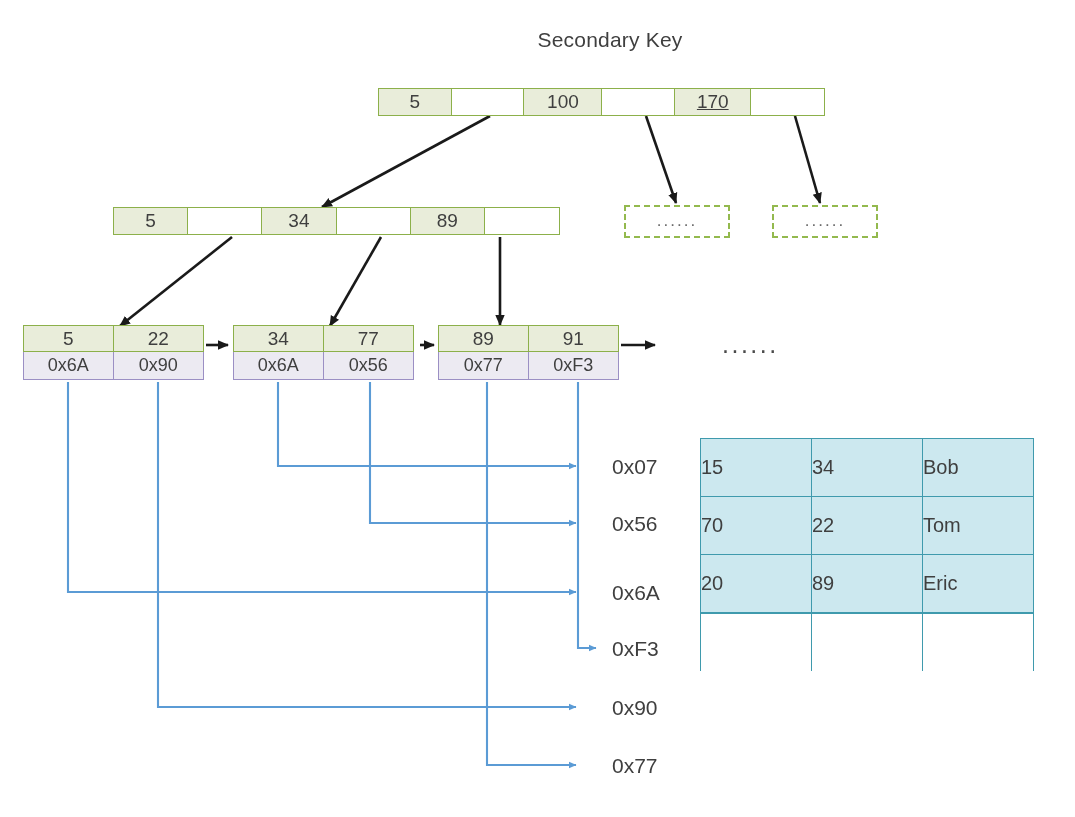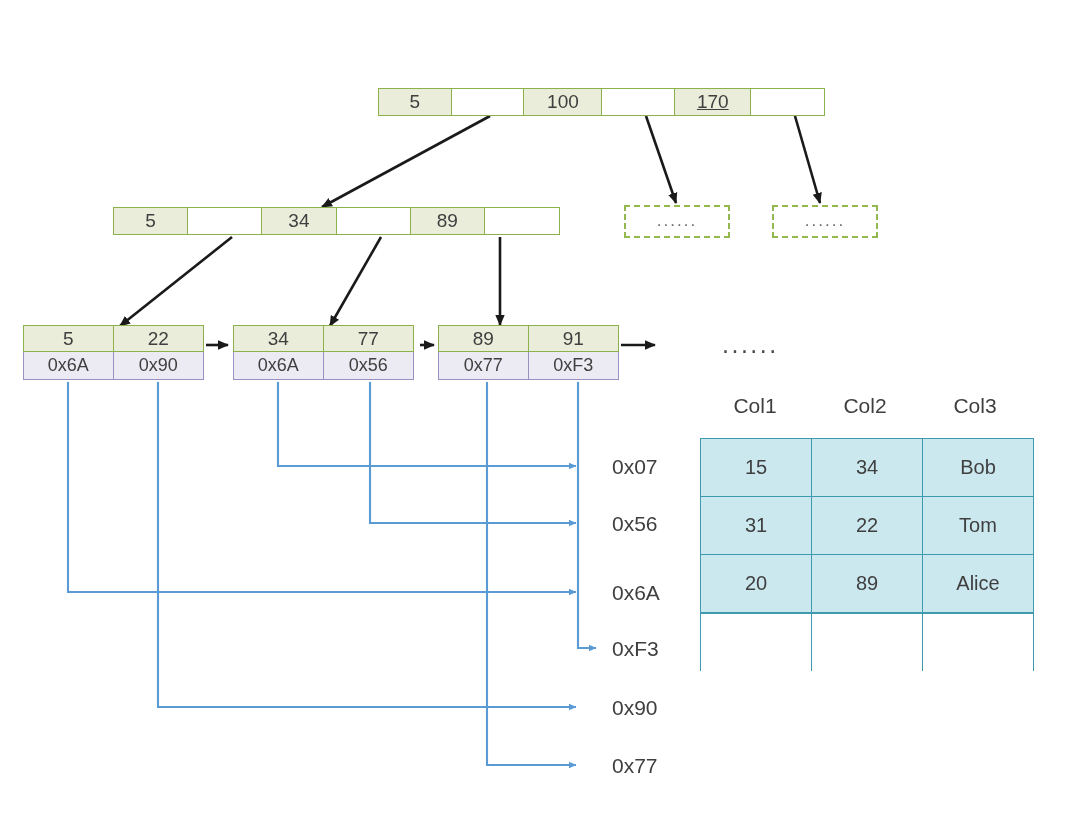--- a/index.html
+++ b/index.html
@@ -98,6 +98,7 @@
 
 <div id="canvas">
 
+  <div class="title" style="left:455px;top:28px;width:310px;">Secondary Key</div>
 
   <svg id="ptr-lines" class="layer">
     <defs>

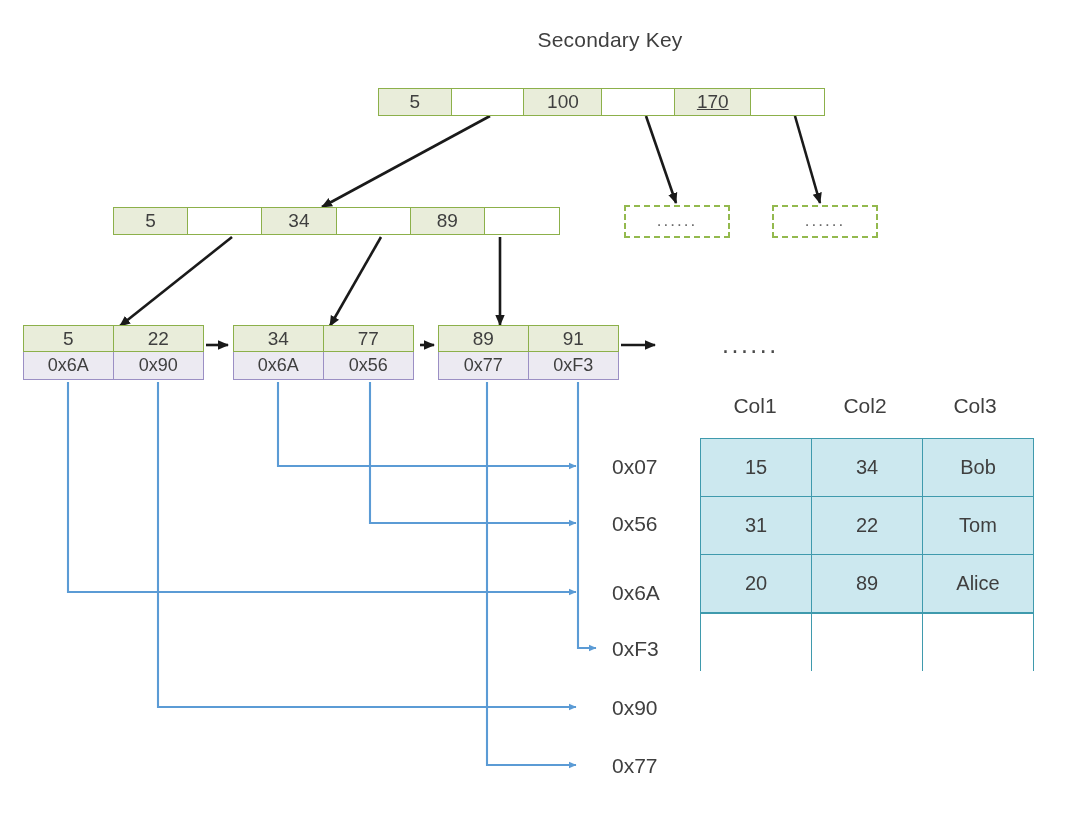--- a/index.html
+++ b/index.html
@@ -217,11 +217,6 @@
   <div class="addr" style="left:612px;top:696px;">0x90</div>
   <div class="addr" style="left:612px;top:754px;">0x77</div>
 
-  <div class="tbl-headers" style="left:700px;top:394px;width:330px;height:28px;">
-    <div class="th" style="left:0px;top:0px;width:110px;">Col1</div>
-    <div class="th" style="left:110px;top:0px;width:110px;">Col2</div>
-    <div class="th" style="left:220px;top:0px;width:110px;">Col3</div>
-  </div>
 
   <table class="dtable" style="left:700px;top:438px;width:330px;">
     <tbody>

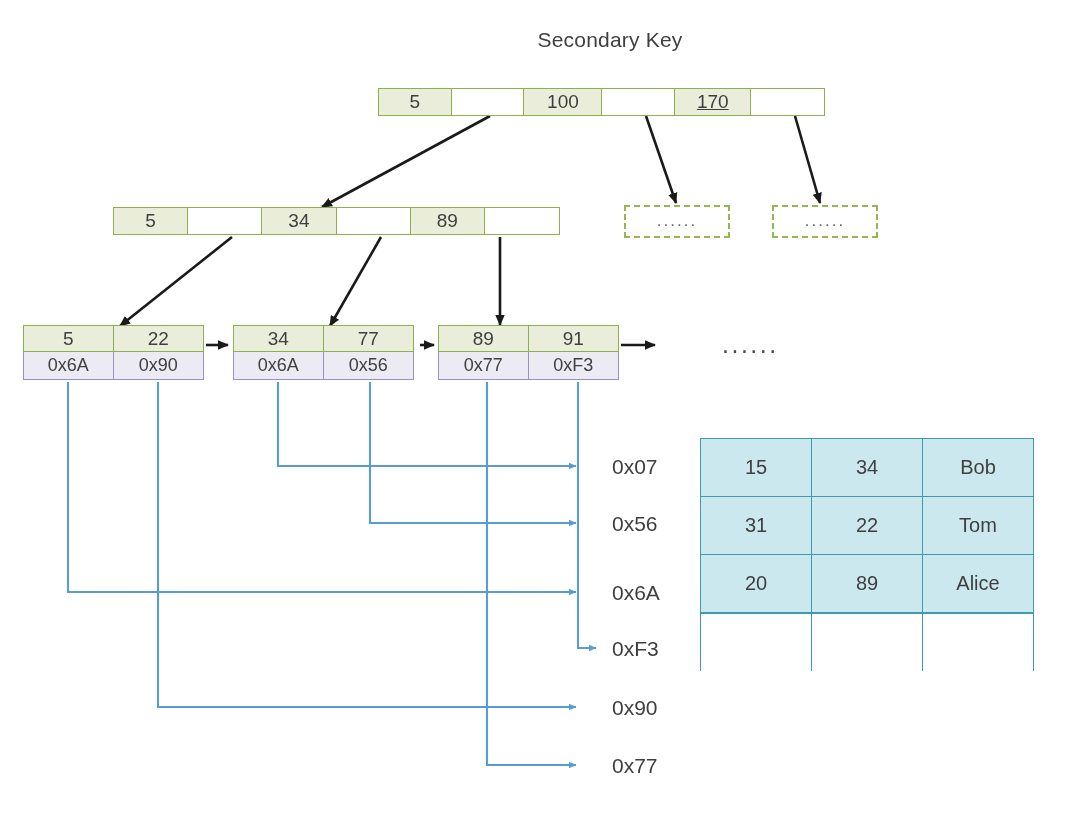--- a/index.html
+++ b/index.html
@@ -87,7 +87,7 @@
   }
   table.dtable td{
     border:1.6px solid #3f9aad;background:#cce8ef;
-    text-align:center;font-size:20px;color:#3f3f3f;
+    text-align:left;font-size:20px;color:#3f3f3f;
     height:57px;padding:0;
   }
   table.dtable td.empty{background:#ffffff;border-top:2.4px solid #3f9aad;}

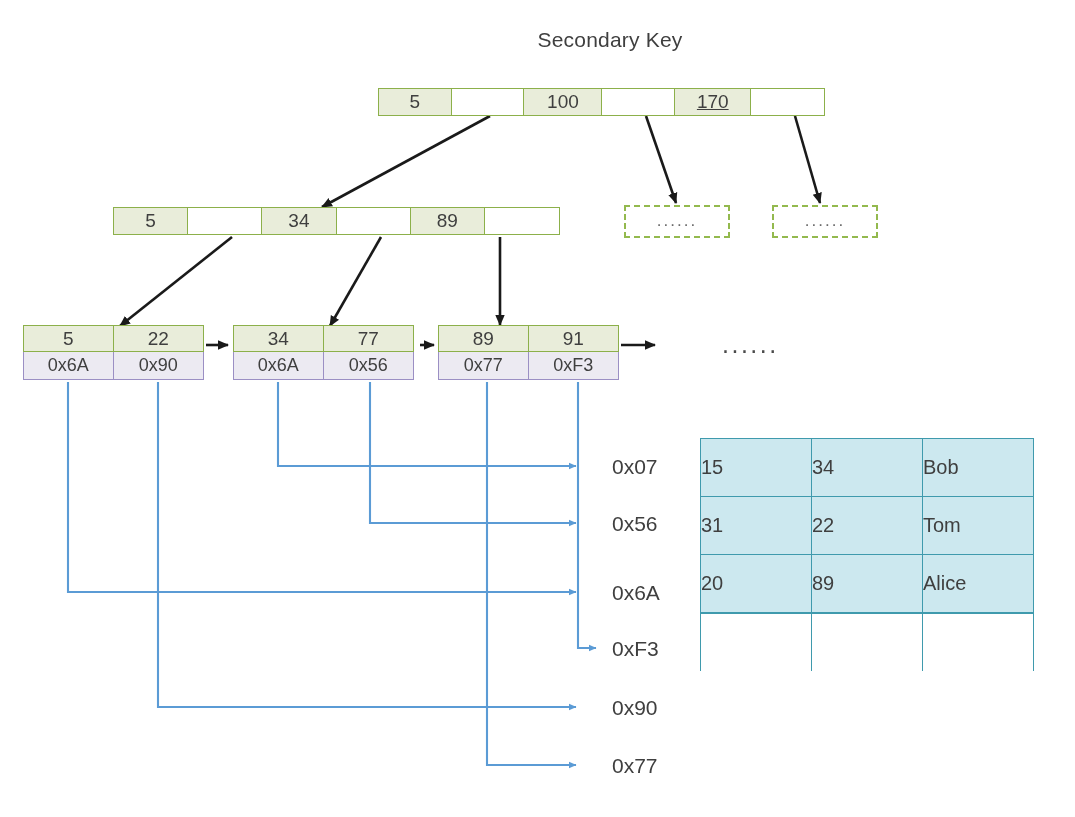--- a/index.html
+++ b/index.html
@@ -226,7 +226,7 @@
         <td style="width:110px;">Bob</td>
       </tr>
       <tr>
-        <td>31</td>
+        <td>70</td>
         <td>22</td>
         <td>Tom</td>
       </tr>

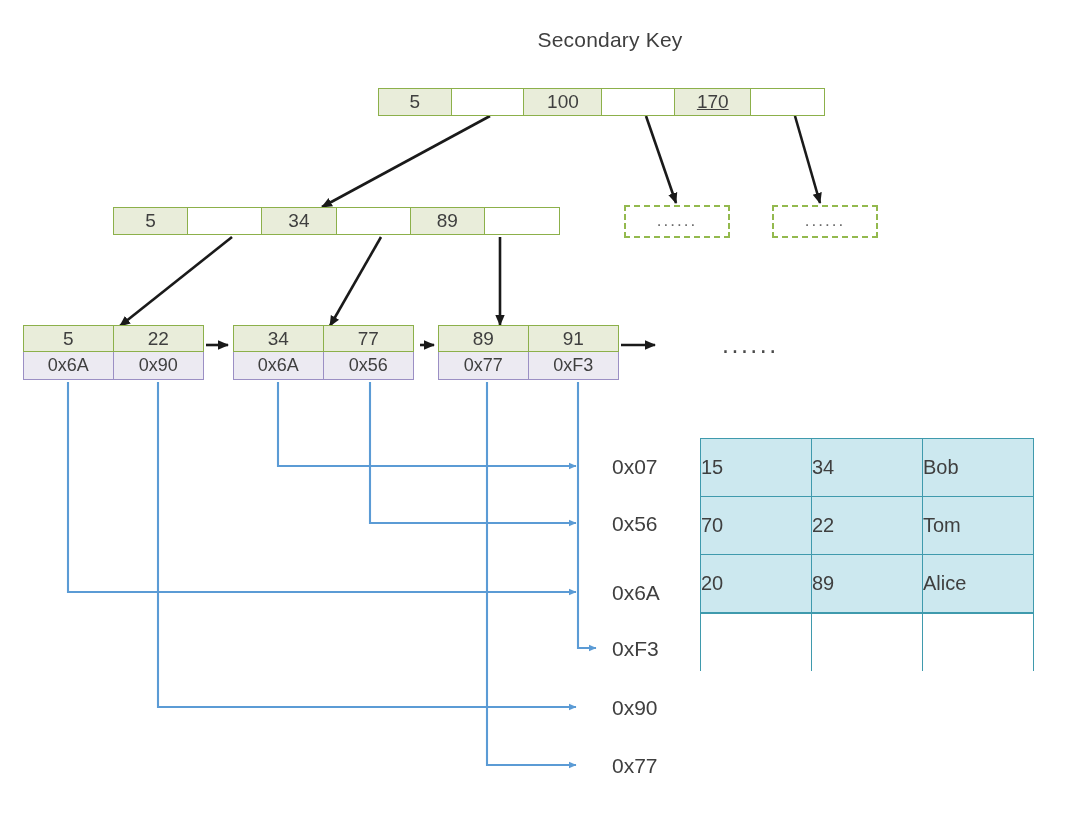--- a/index.html
+++ b/index.html
@@ -233,7 +233,7 @@
       <tr>
         <td>20</td>
         <td>89</td>
-        <td>Alice</td>
+        <td>Eric</td>
       </tr>
       <tr class="last">
         <td class="empty"></td>

